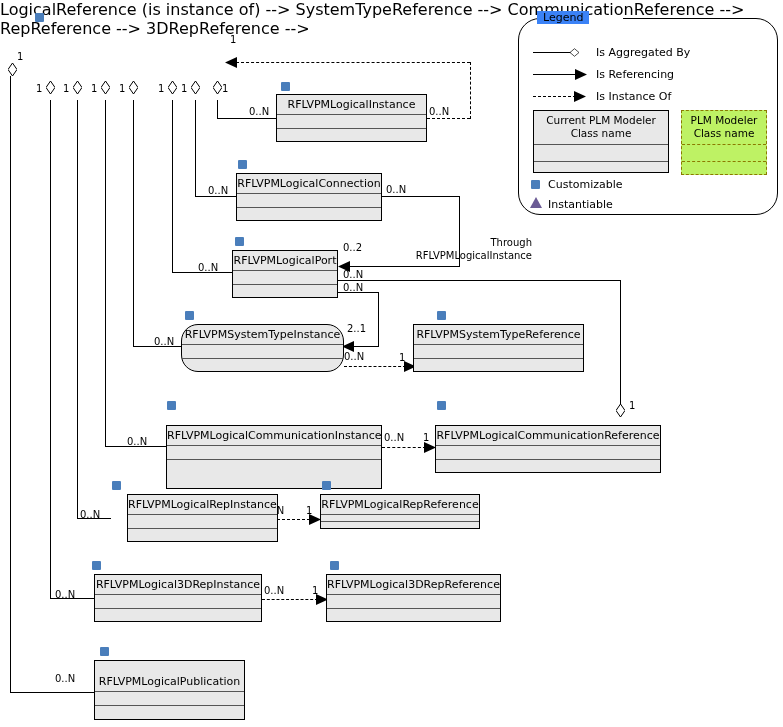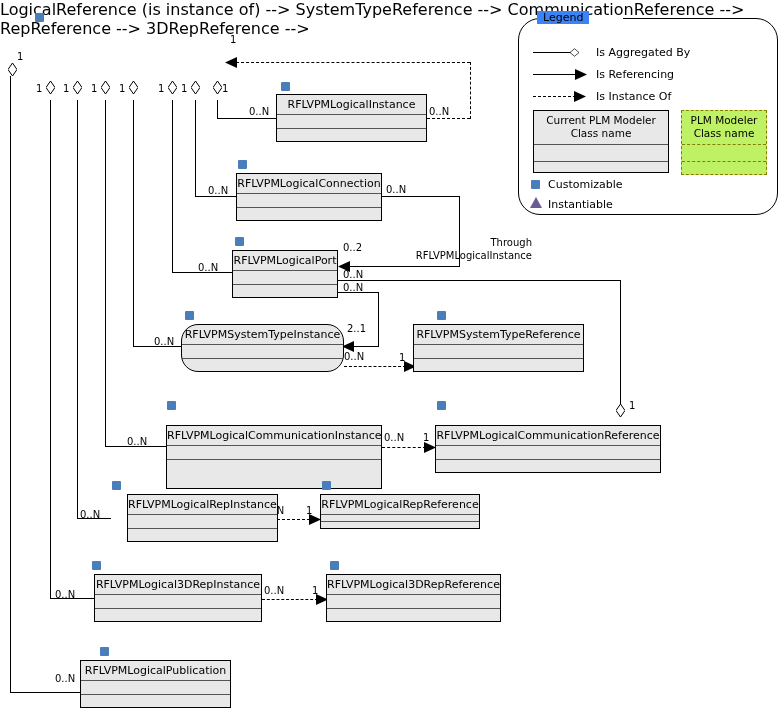--- a/index.html
+++ b/index.html
@@ -390,7 +390,7 @@
 
   
   <div class="cust" style="left:100px;top:647px;"></div>
-  <div class="uml" style="left:80px;top:660px;width:151px;height:48px;justify-content:flex-end;">
+  <div class="uml" style="left:94px;top:660px;width:151px;height:60px;justify-content:flex-end;">
     <div class="hdr">RFLVPMLogicalPublication</div>
     <div class="cmp"></div>
     <div class="cmp last"></div>

